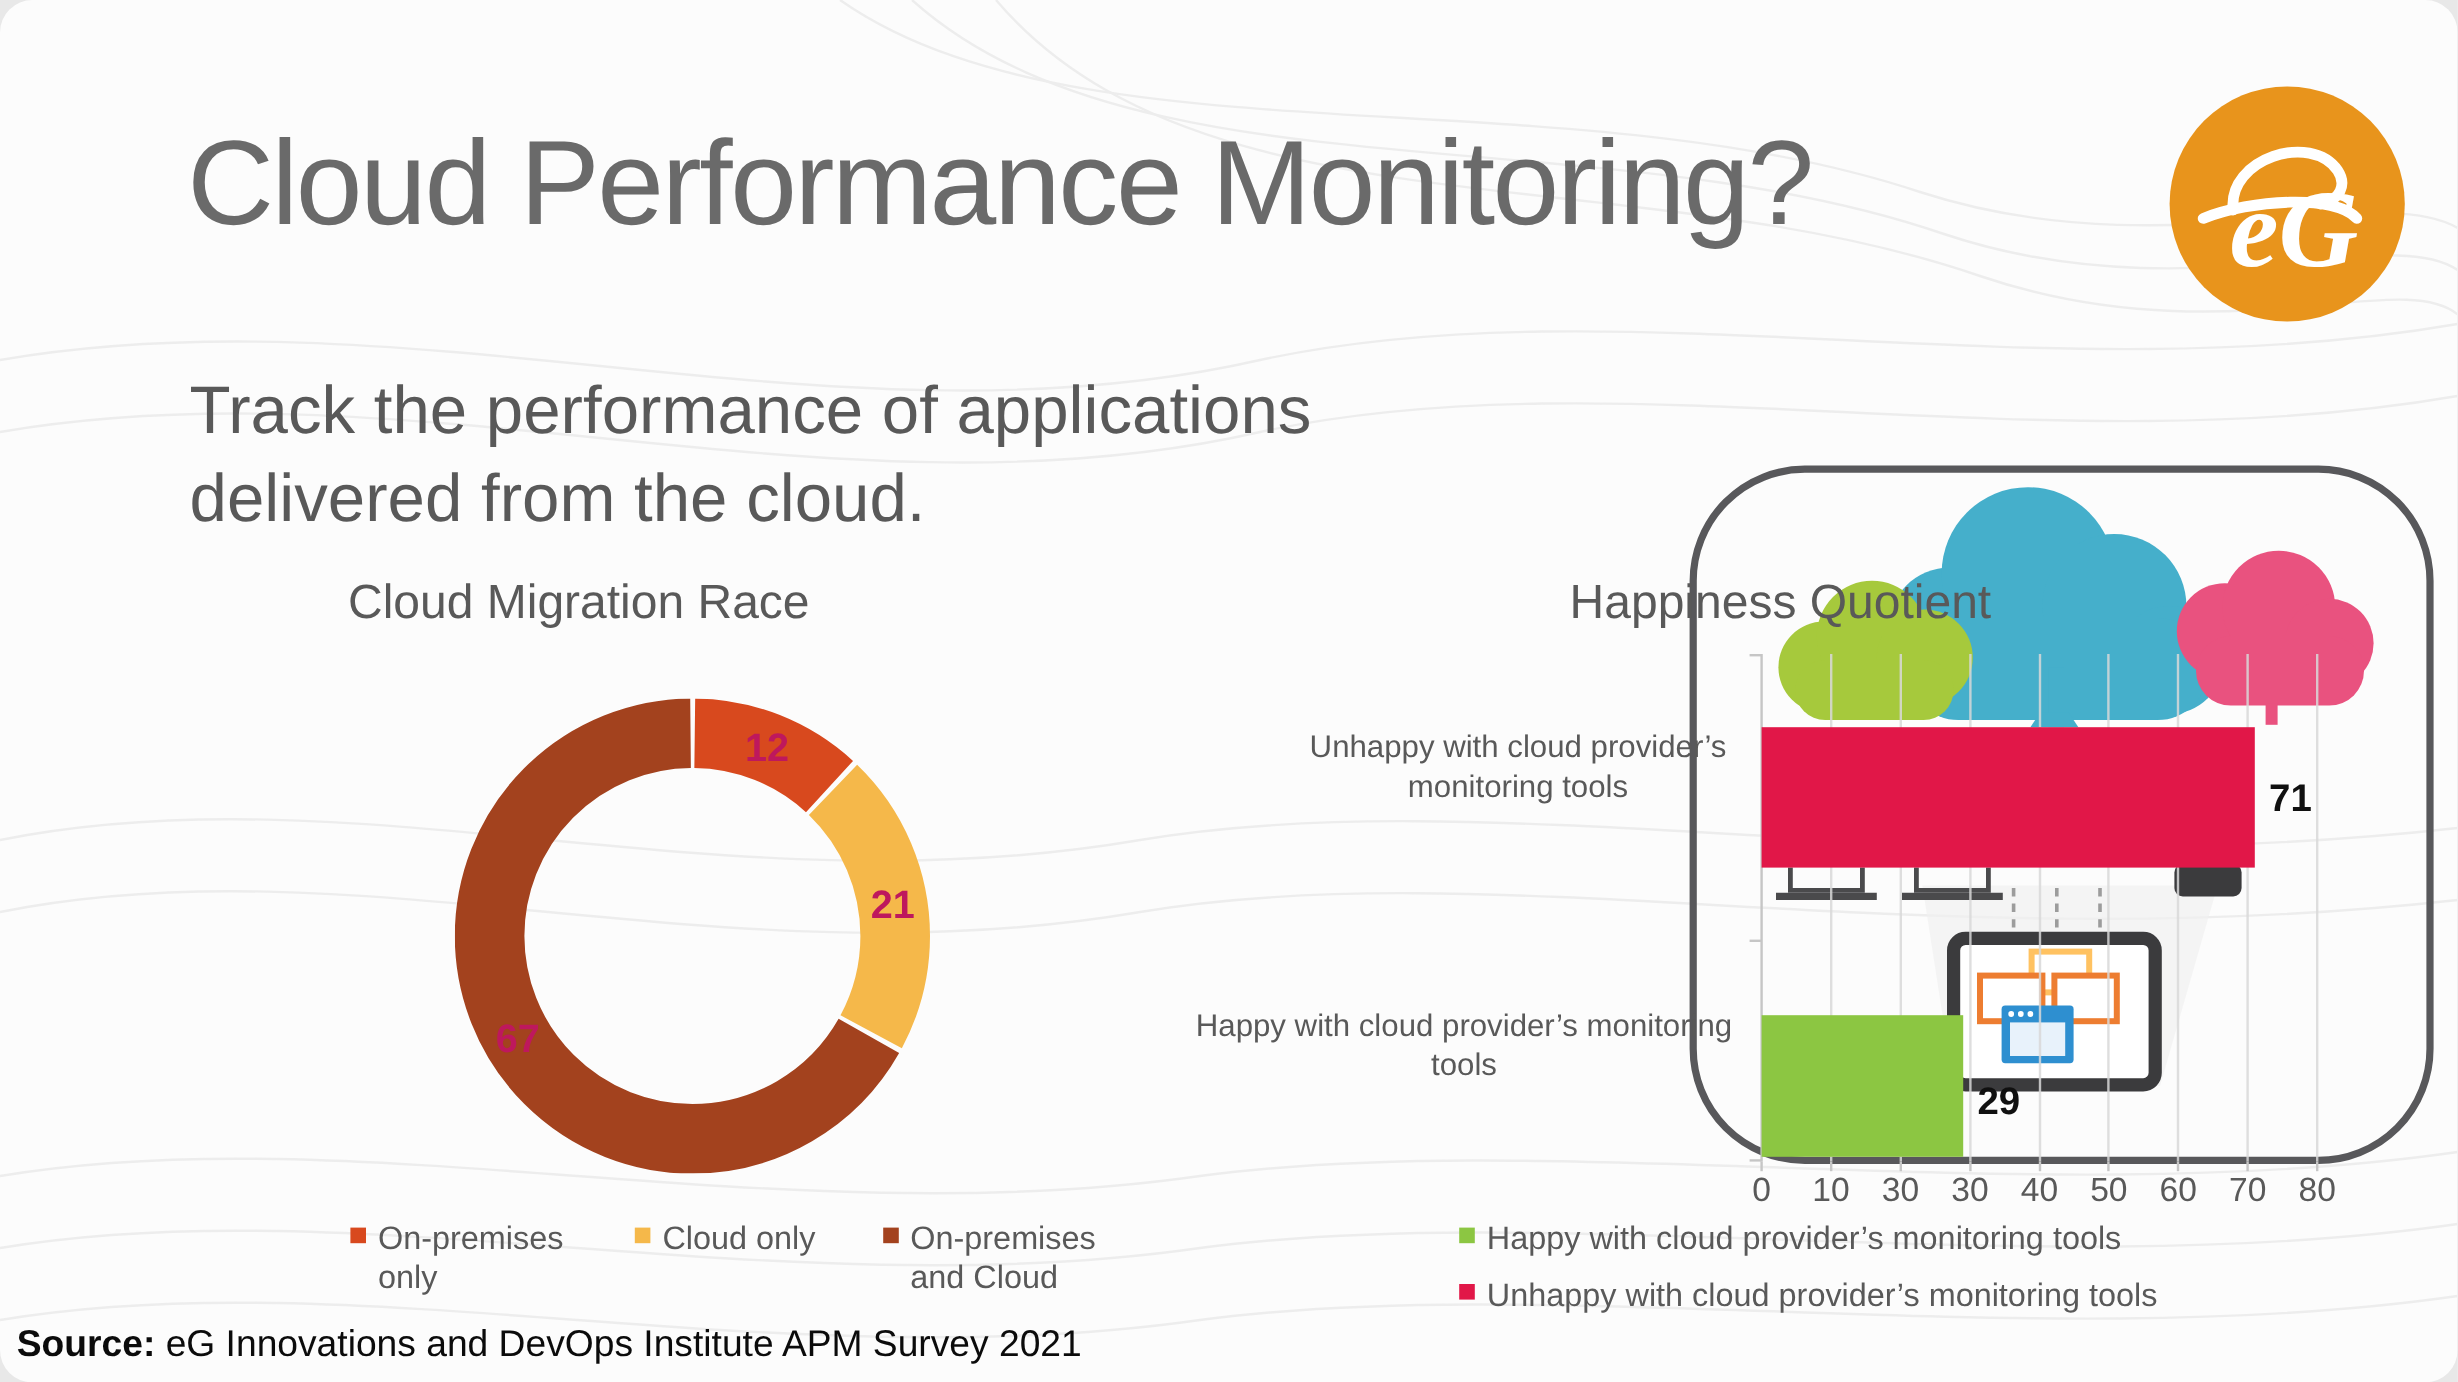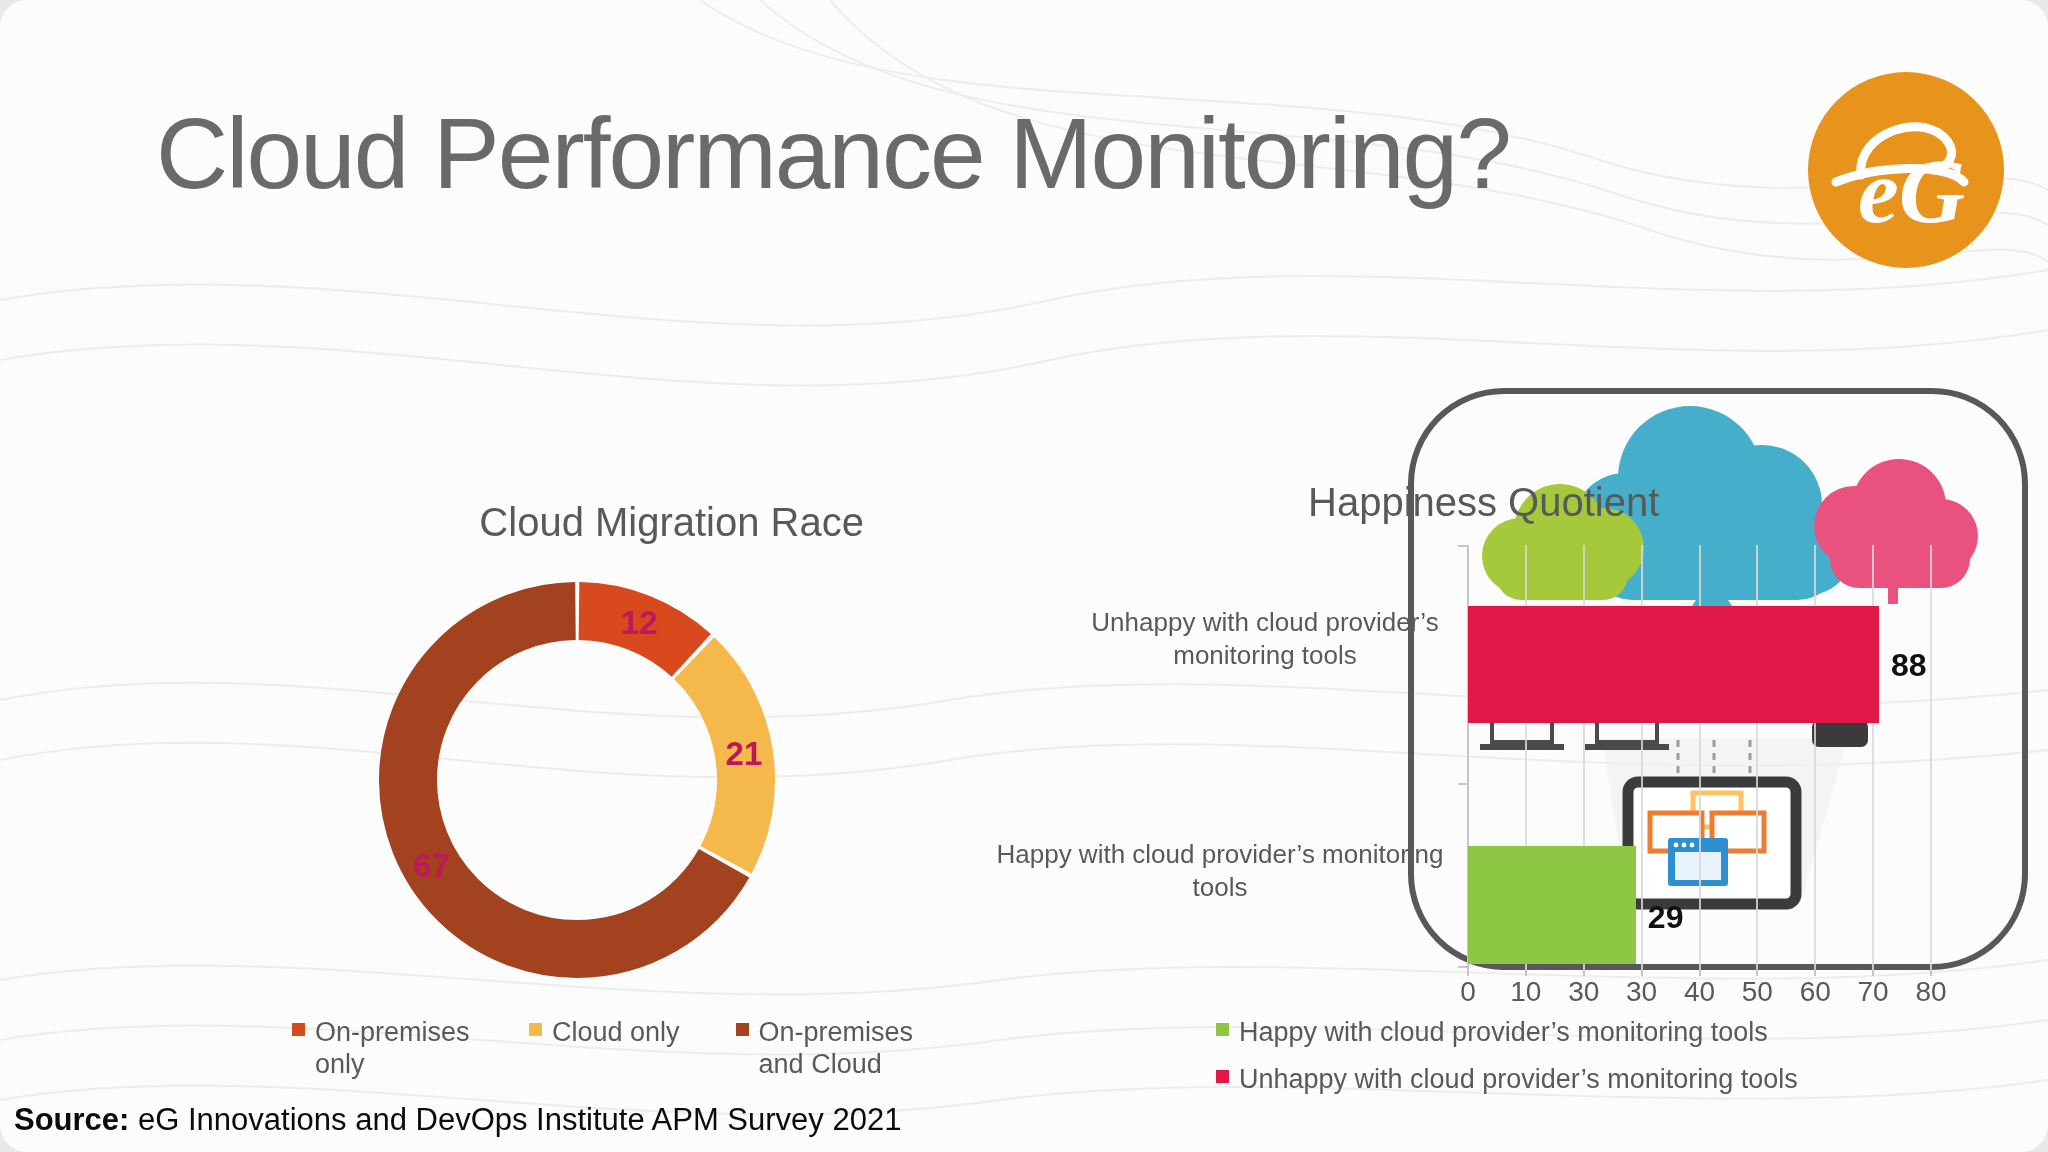--- a/index.html
+++ b/index.html
@@ -60,6 +60,7 @@
   </svg>
 
   <div class="title">Cloud Performance Monitoring?</div>
+  <div class="subtitle">Track the performance of applications delivered from the cloud.</div>
 
   <svg class="logo" viewBox="0 0 200 200">
     <circle cx="100" cy="100" r="98" fill="#E8941C"></circle>

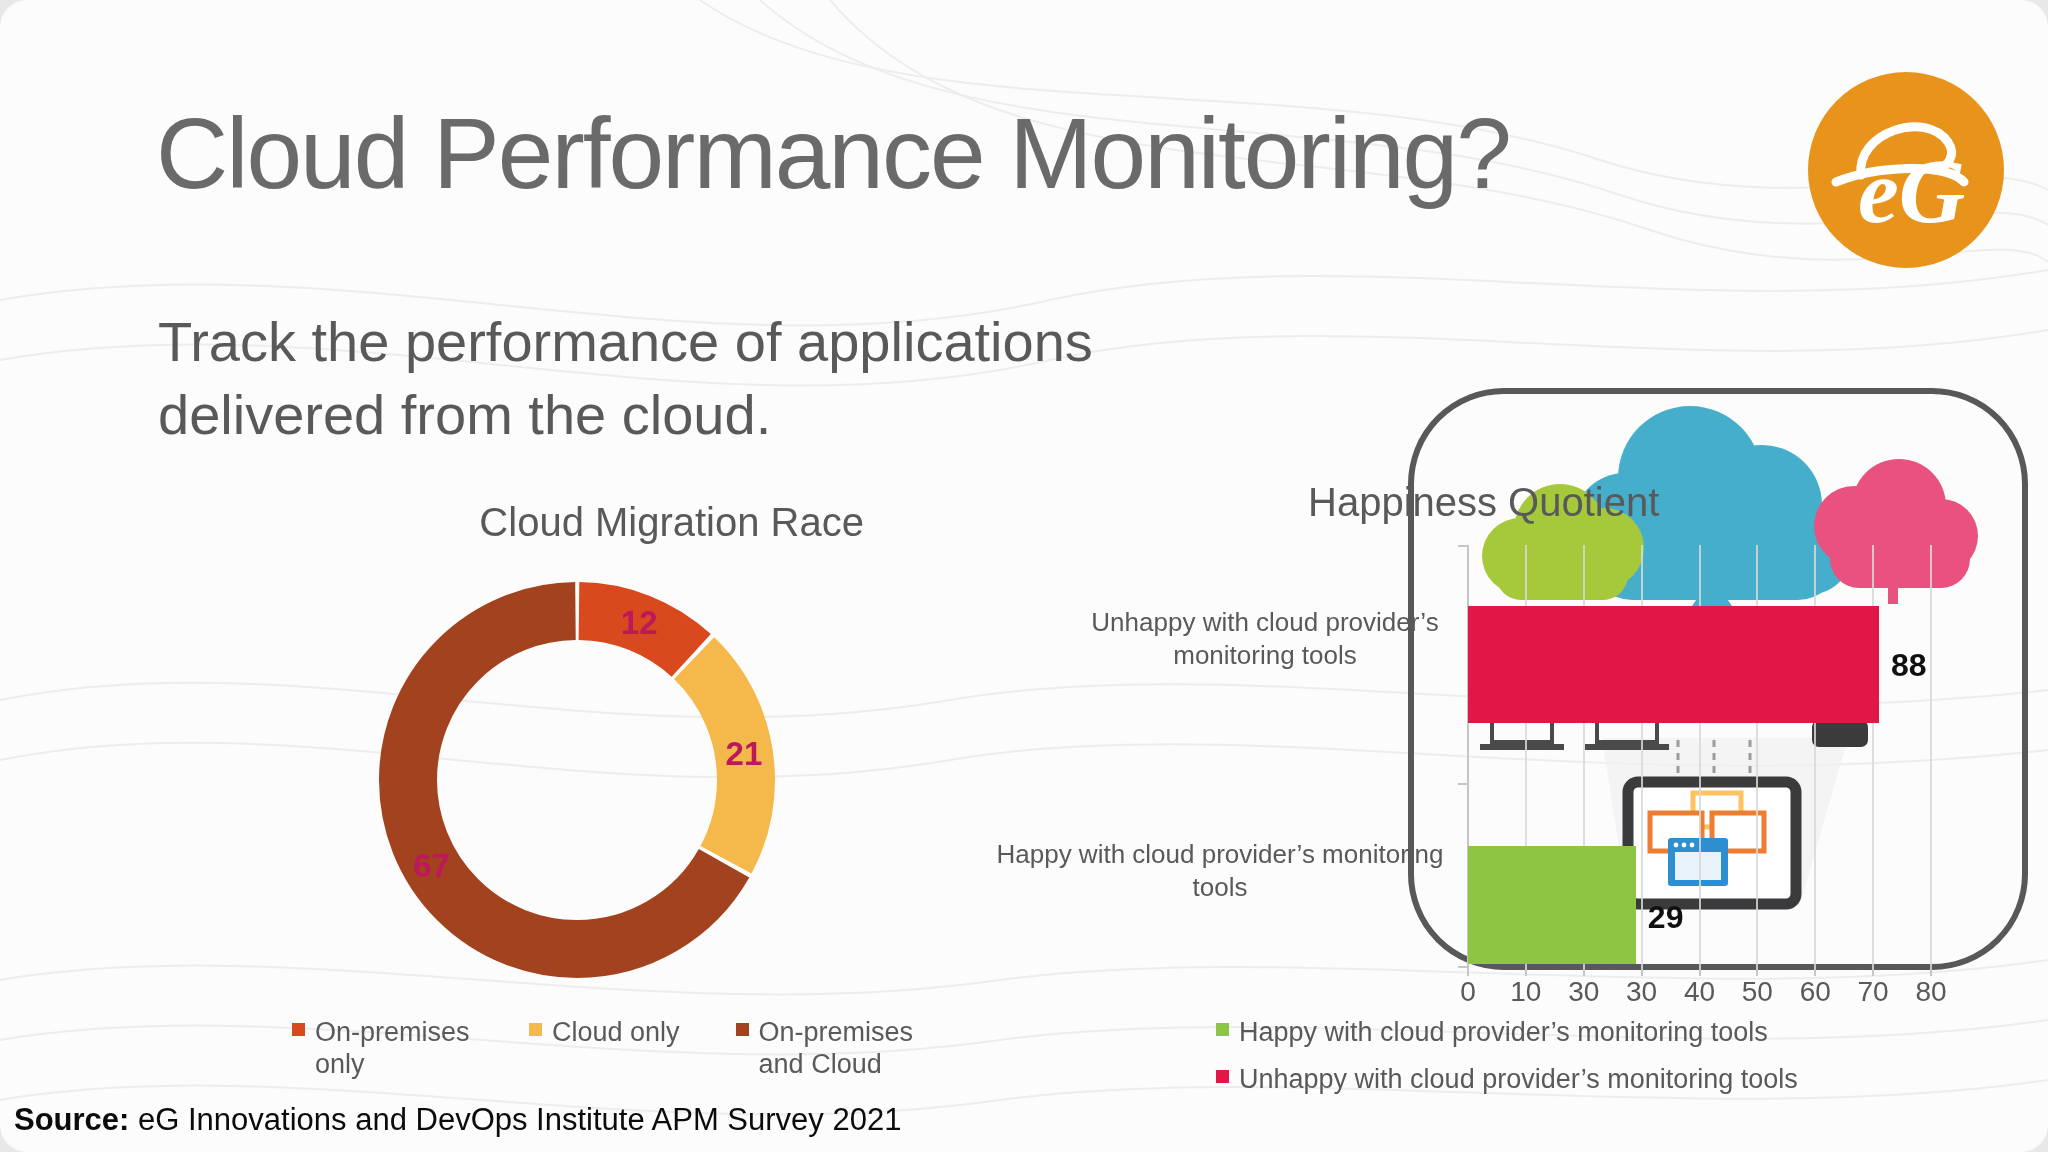--- a/index.html
+++ b/index.html
@@ -10,7 +10,7 @@
   .subtitle{position:absolute;left:158px;top:306px;font-size:56px;color:#595959;line-height:1.3;width:1060px;z-index:6;}
   .logo{position:absolute;left:1806px;top:70px;width:200px;height:200px;z-index:6;}
   .chart-title{position:absolute;font-size:40px;color:#595959;z-index:7;white-space:nowrap;}
-  #cmr-title{left:290px;top:480px;width:574px;text-align:right;margin-top:20px;}
+  #cmr-title{left:290px;top:480px;width:574px;text-align:left;}
   #hq-title{left:1308px;top:480px;}
   
   #donut-wrap{position:absolute;left:379px;top:582px;width:396px;height:396px;z-index:5;}

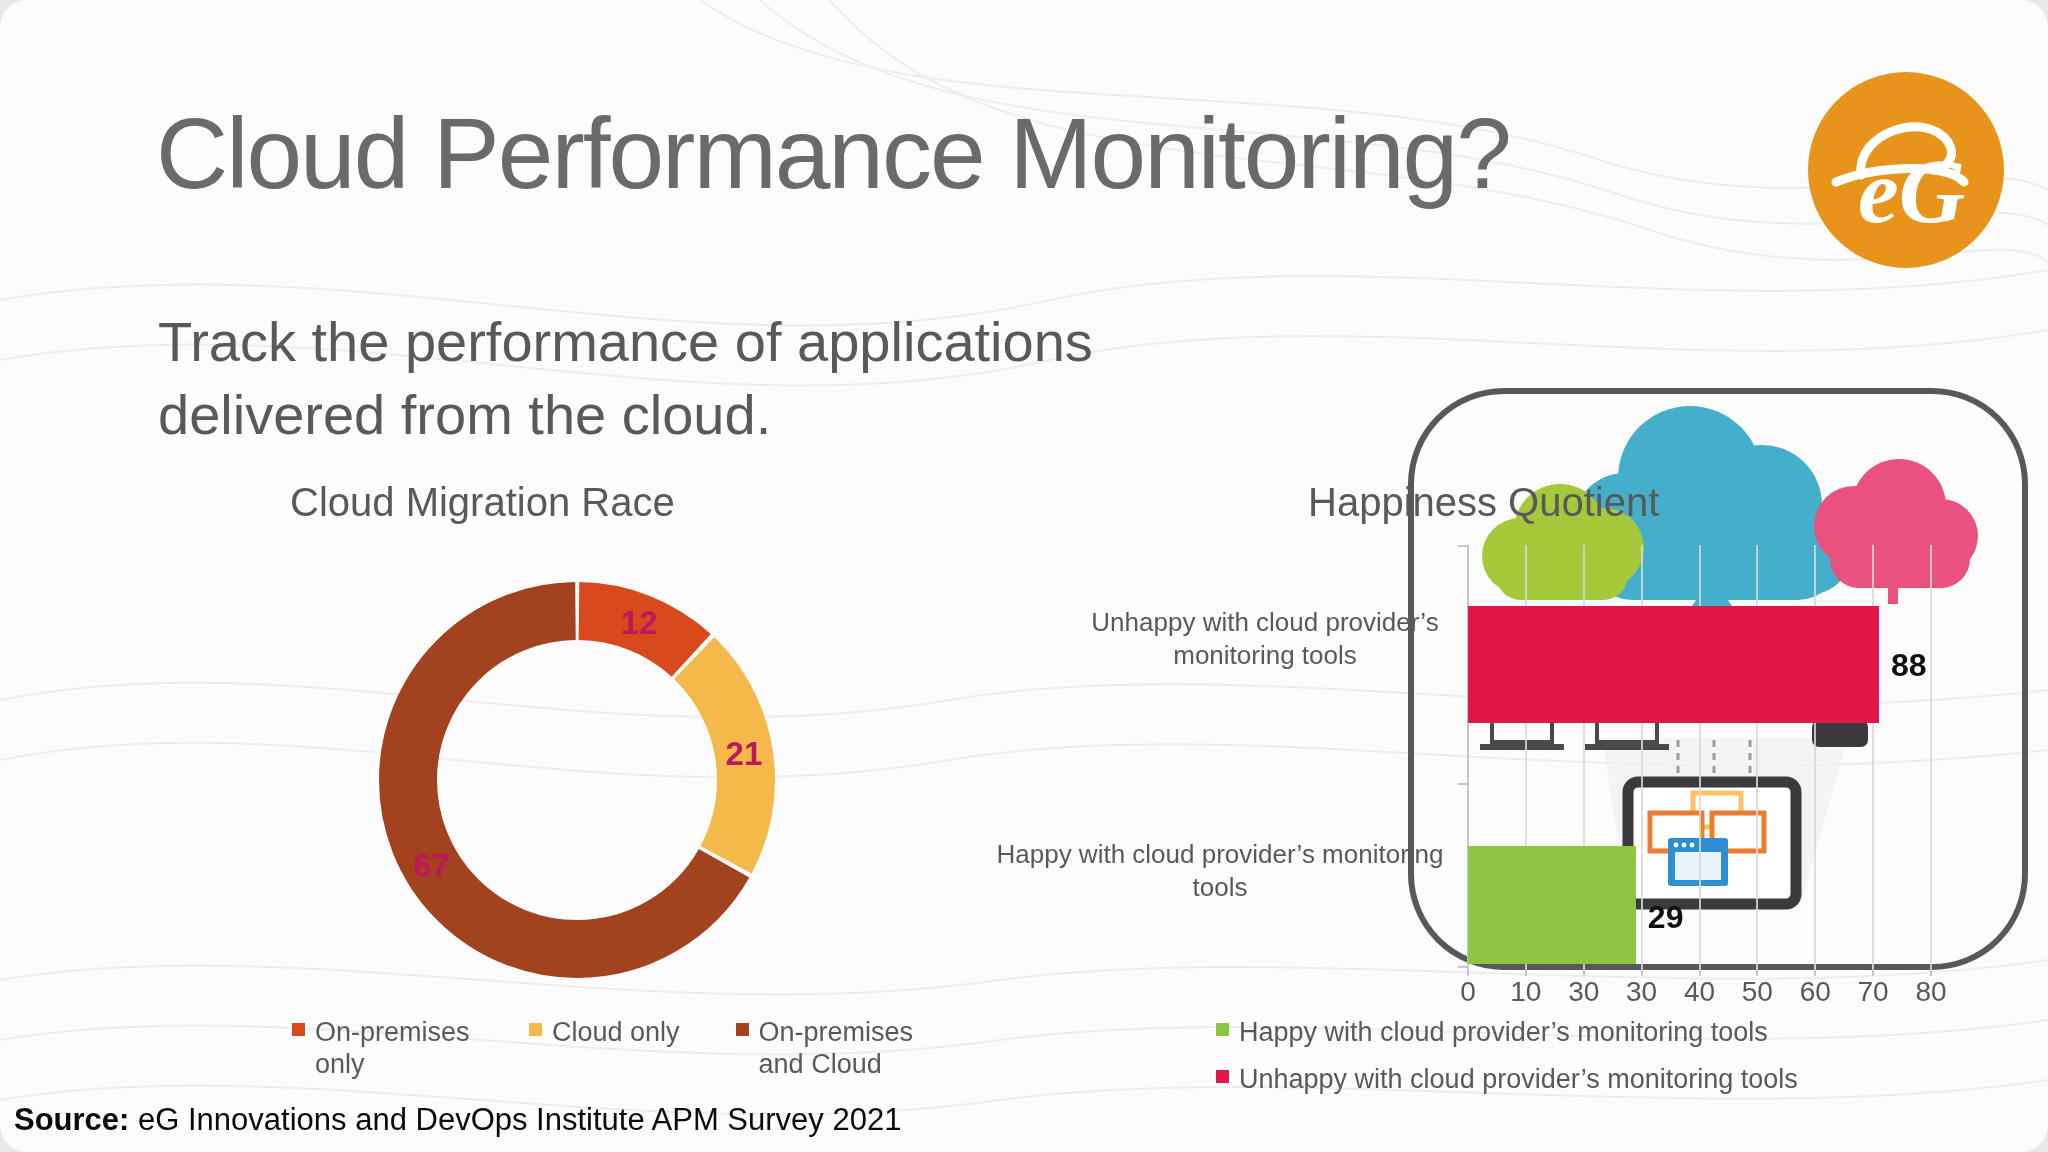--- a/index.html
+++ b/index.html
@@ -185,7 +185,7 @@
       <div class="grid-line" style="left: 462px;"></div>
       <div class="axis-tick-v" style="left: 462px;"></div>
       <div class="bar" style="left: 0px; top: 61px; width: 410.912px; height: 117px; background: rgb(225, 23, 72);"></div>
-      <div class="bar-value" style="left: 422.912px; top: 101.5px;">88</div>
+      <div class="bar-value" style="left: 422.912px; top: 101.5px;">71</div>
       <div class="bar" style="left: 0px; top: 301px; width: 167.837px; height: 118px; background: rgb(140, 198, 66);"></div>
       <div class="bar-value" style="left: 179.837px; top: 342px; margin-top: 12px;">29</div>
     </div>

